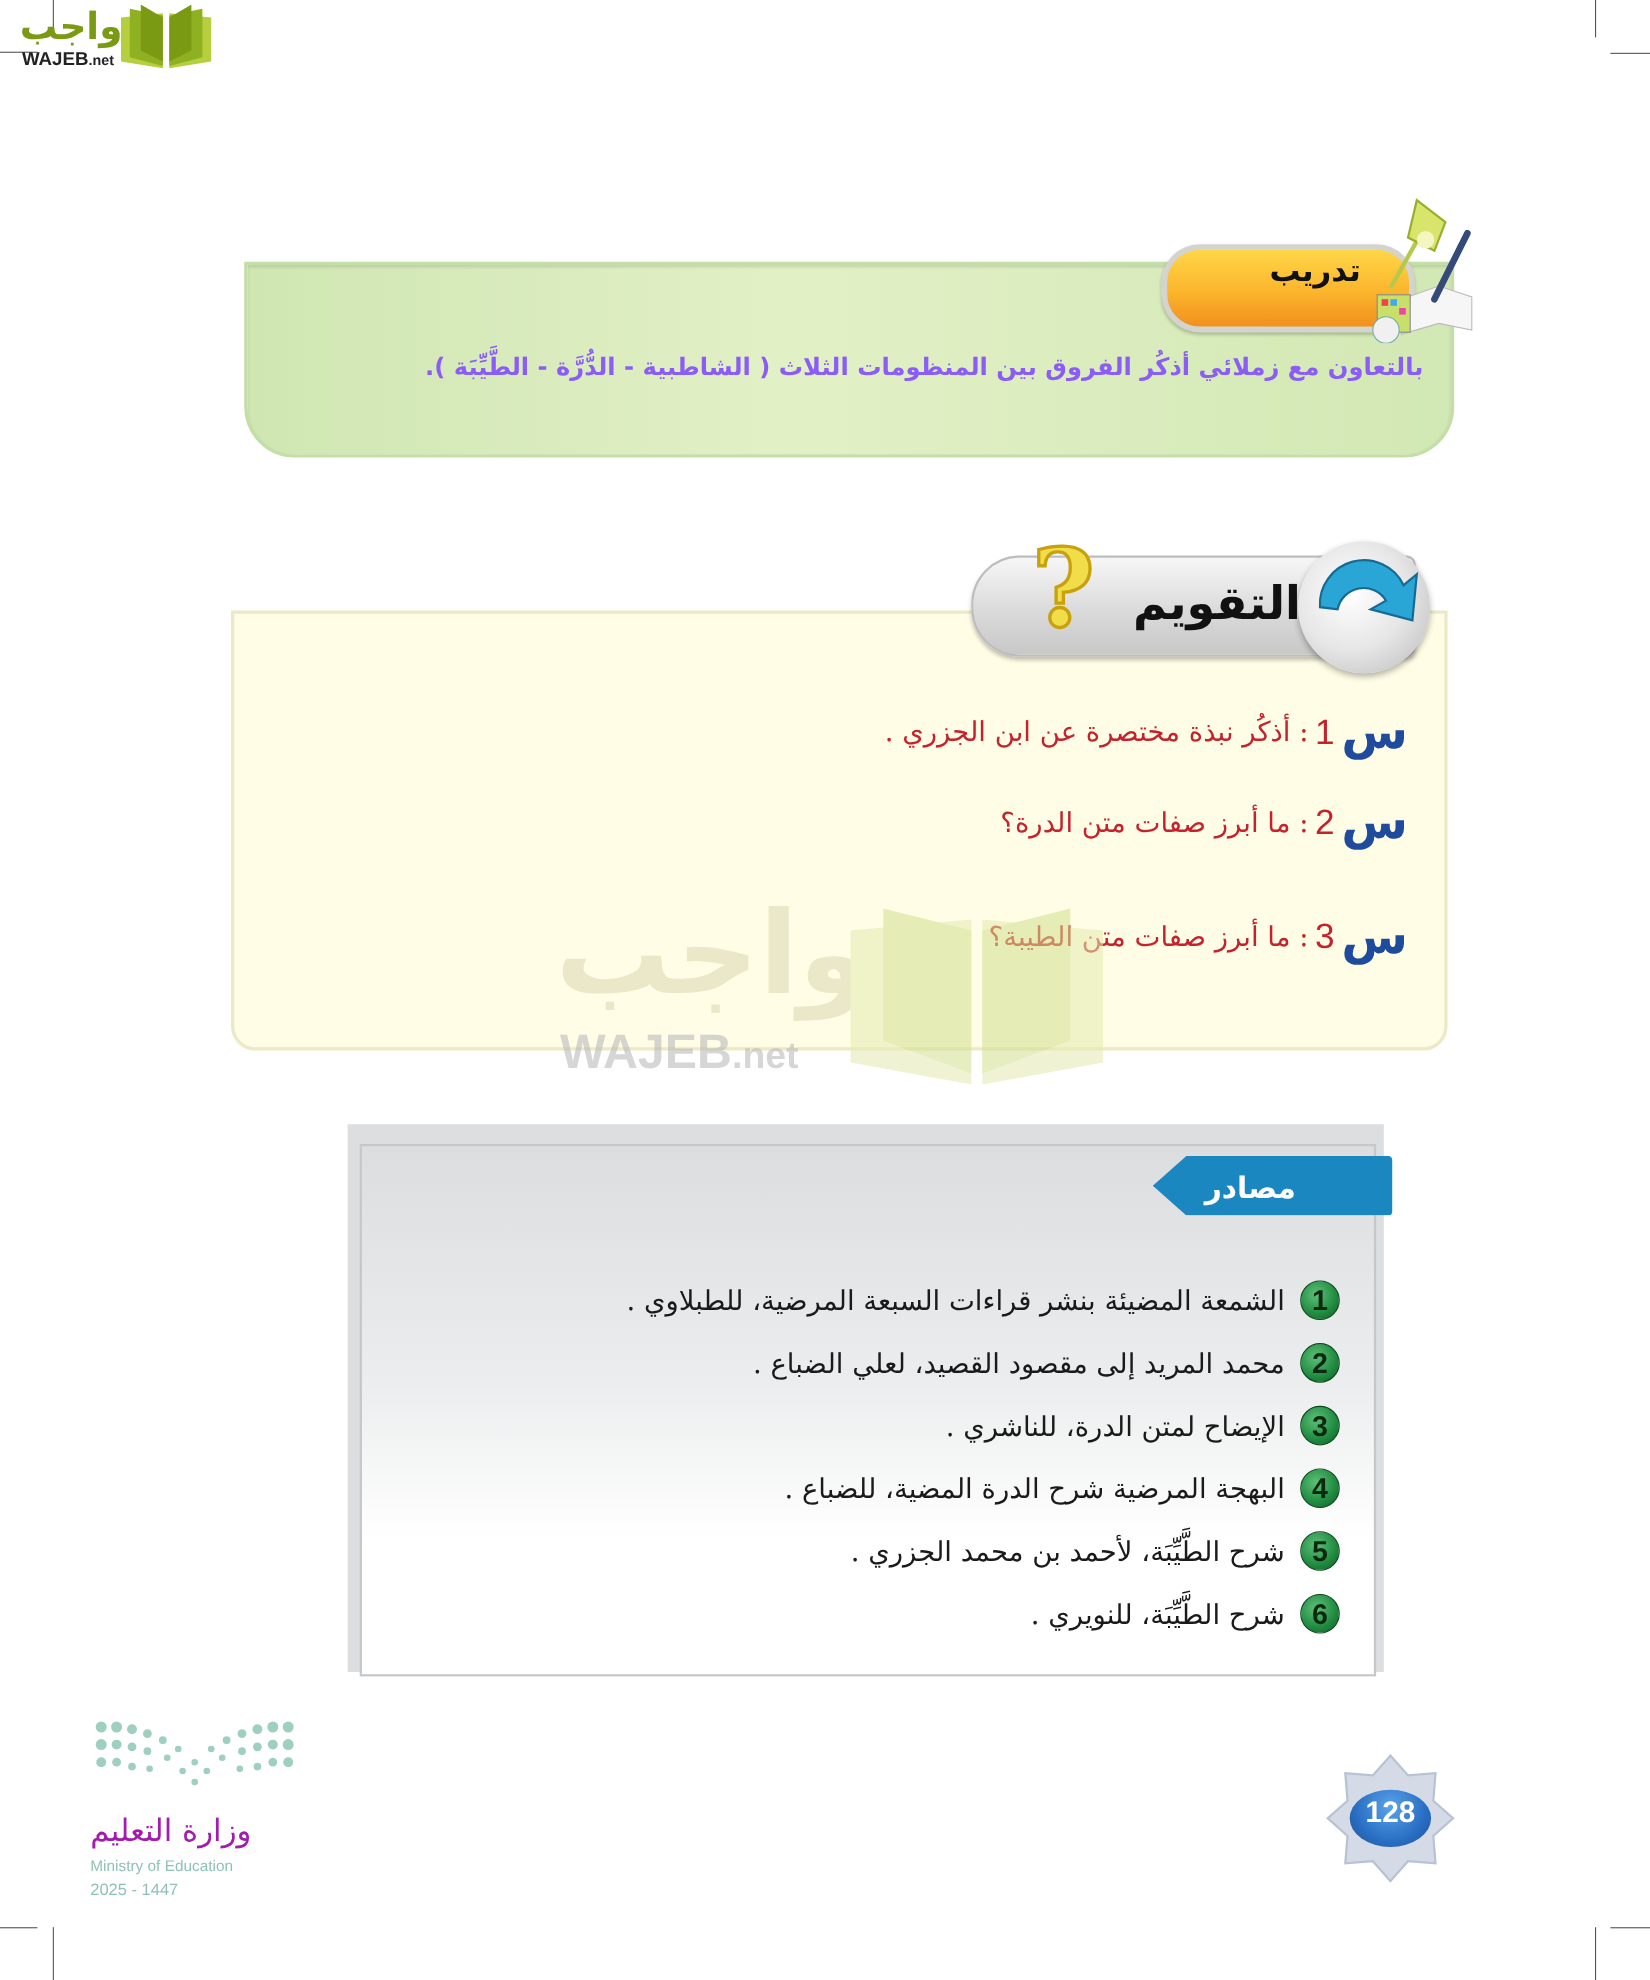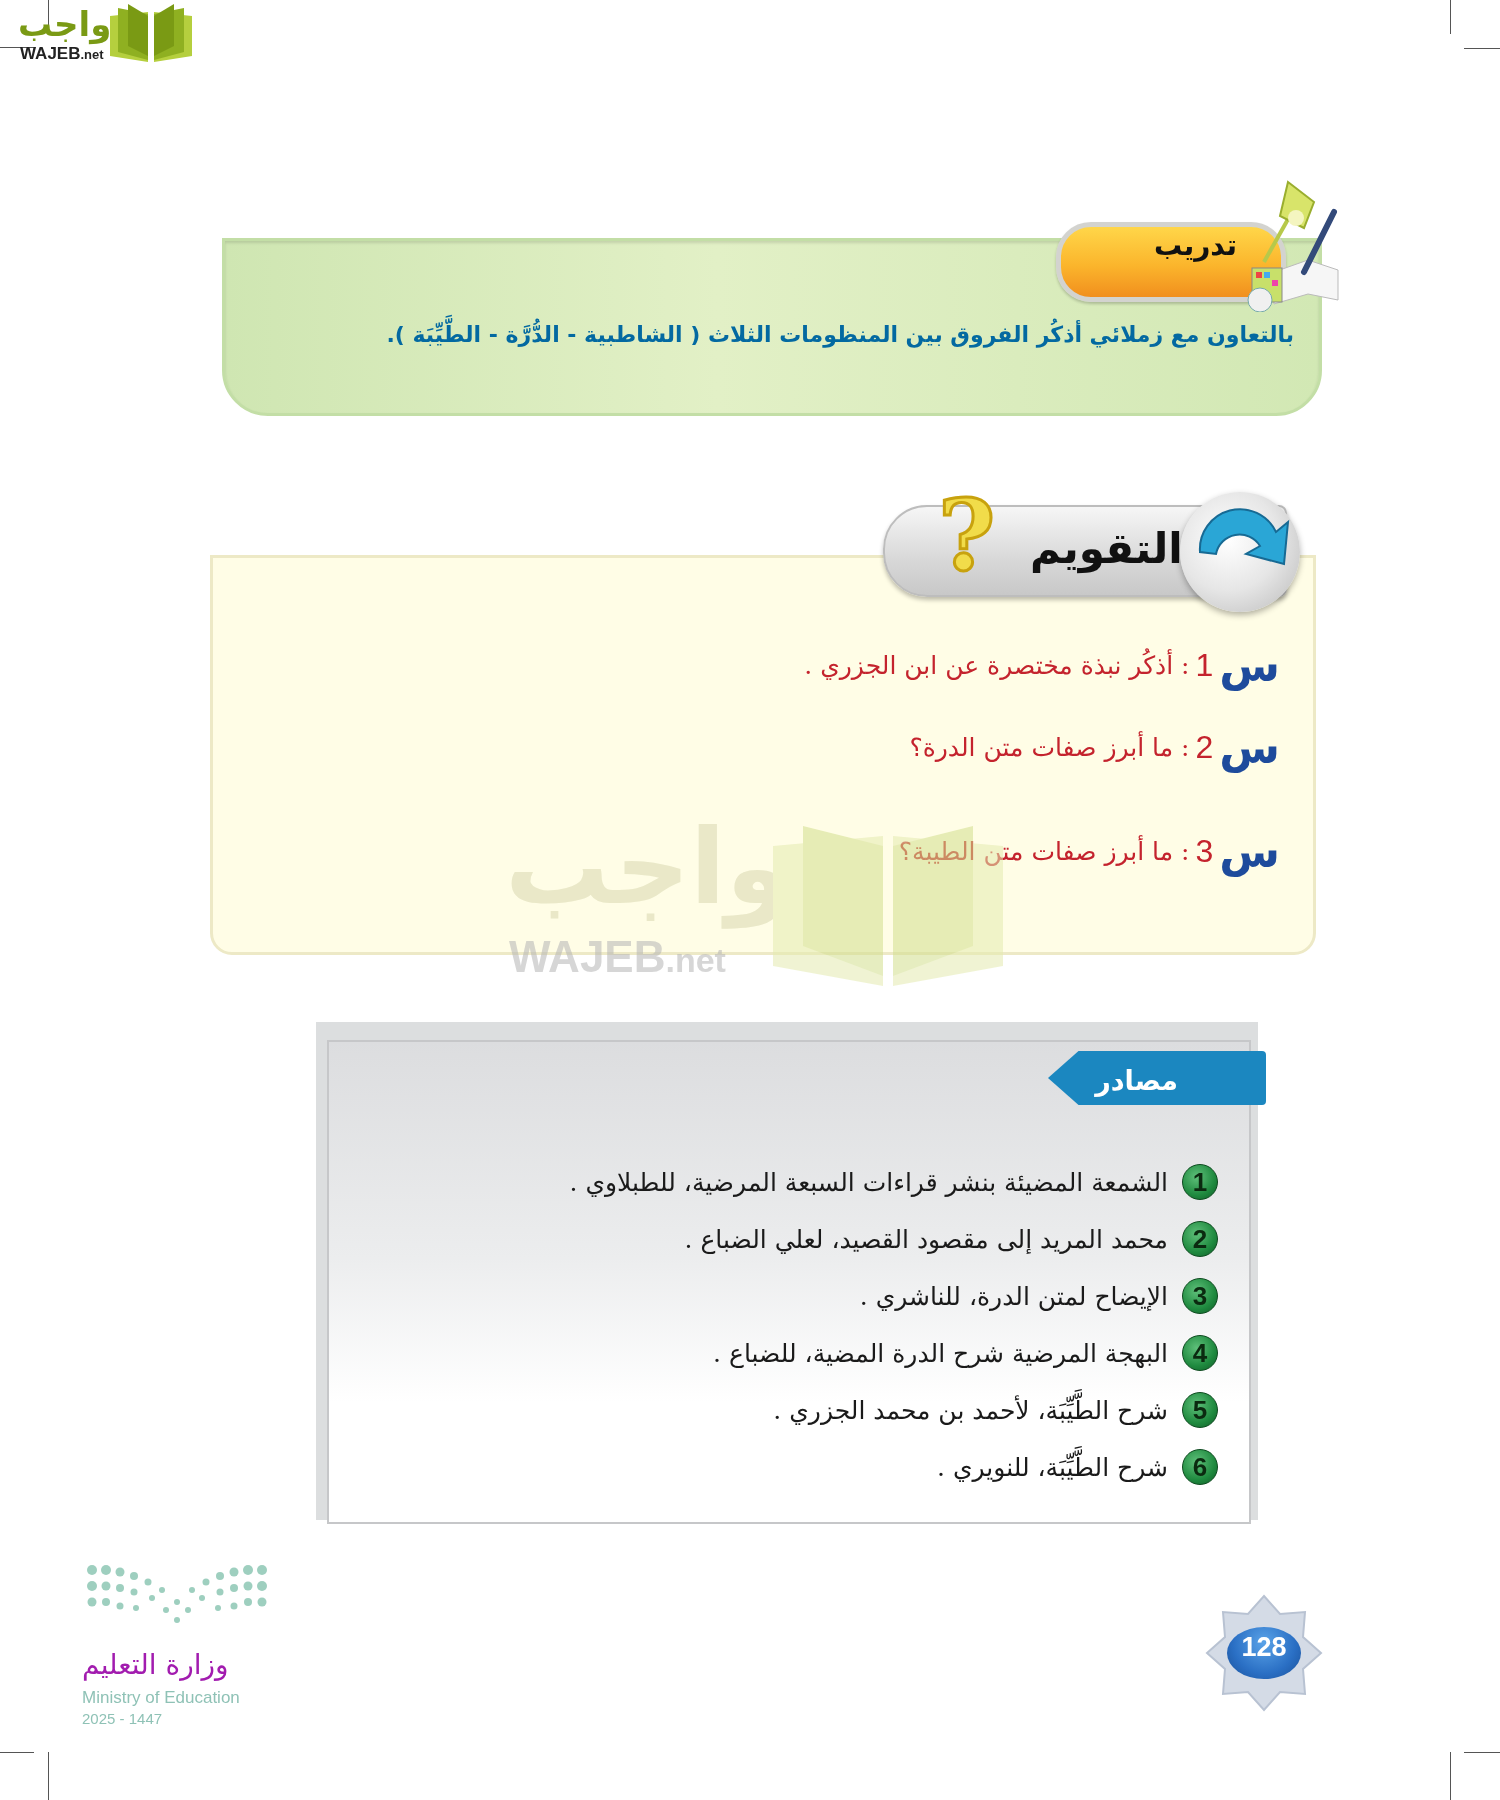--- a/index.html
+++ b/index.html
@@ -23,7 +23,7 @@
     background:linear-gradient(180deg,#ffd649 0%,#fbb52c 55%,#f18f1e 100%);
     border:5px solid #d3d3cf; box-shadow:0 2px 3px rgba(0,0,0,.2); }
   .train-pill span { position:absolute; right:44px; top:2px; font-size:28px; font-weight:bold; color:#111; direction:rtl; }
-  .train-text { right:206px; top:322px; font-size:22px; font-weight:bold; color:#0369a1; direction:rtl; white-space:nowrap;margin-left:30px; }
+  .train-text { right:206px; top:322px; font-size:22px; font-weight:bold; color:#8b5cf6; direction:rtl; white-space:nowrap;margin-left:30px; }
 
   
   .eval-box { left:210px; top:555px; width:1100px; height:394px; border-radius:0 0 22px 22px;

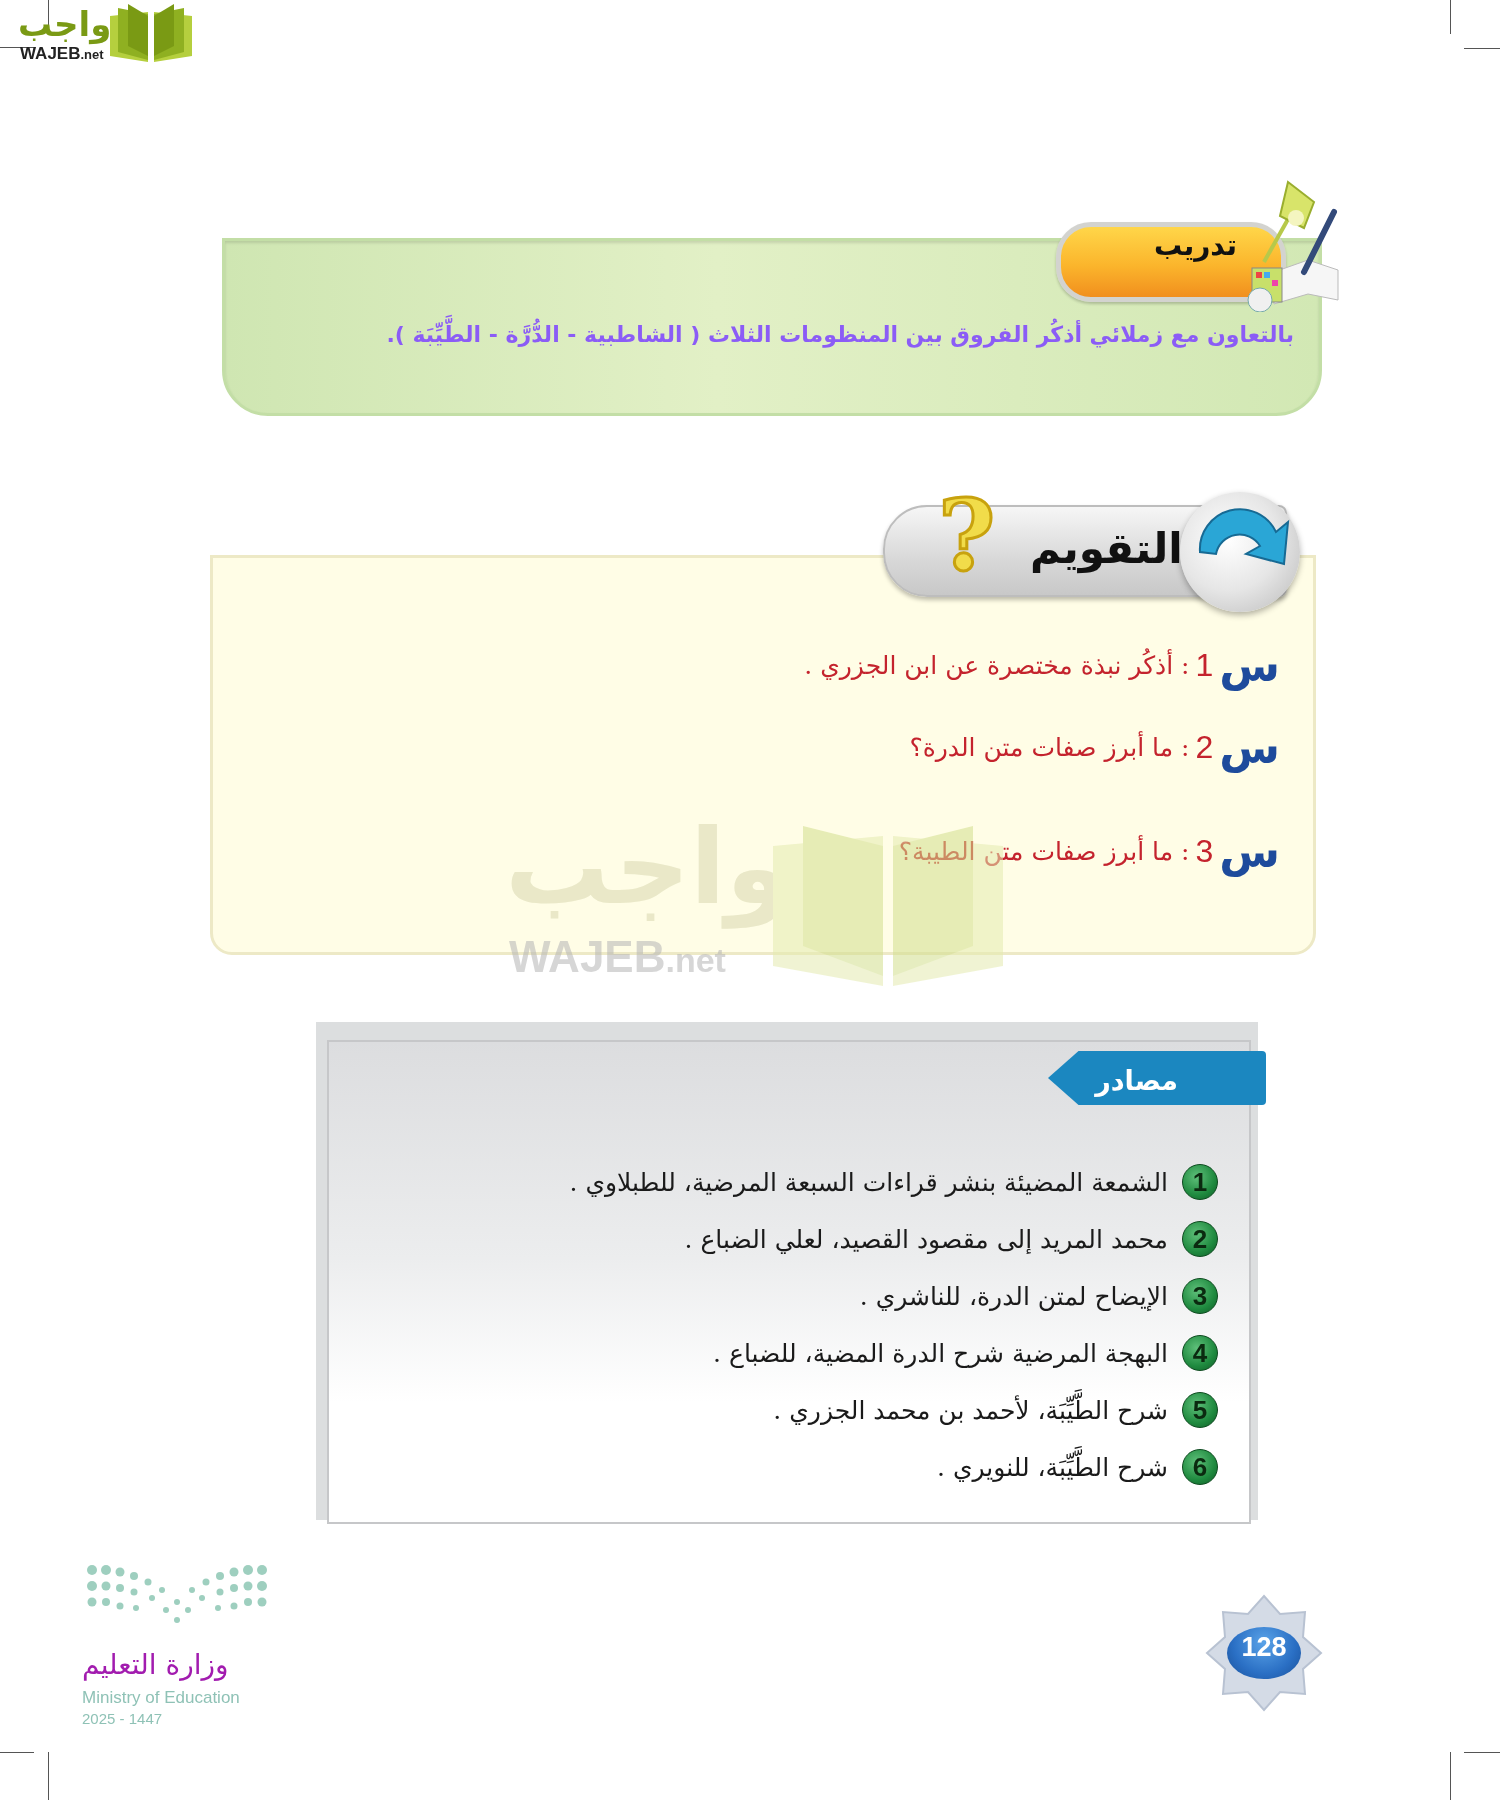--- a/index.html
+++ b/index.html
@@ -62,7 +62,7 @@
   .min { left:80px; top:1560px; width:200px; height:170px; }
   .dots { position:absolute; left:6px; top:4px; width:182px; height:60px; }
   .min .ar { position:absolute; left:2px; top:88px; font-size:28px; color:#a21caf; direction:rtl; }
-  .min .en { position:absolute; left:2px; top:128px; font-size:17px; color:#8fc2b6; font-family:"Liberation Sans", sans-serif; }
+  .min .en { position:absolute; left:2px; top:128px; font-size:14px; color:#8fc2b6; font-family:"Liberation Sans", sans-serif; }
   .min .yr { position:absolute; left:2px; top:150px; font-size:15px; color:#8fc2b6; font-family:"Liberation Sans", sans-serif; }
 
   

